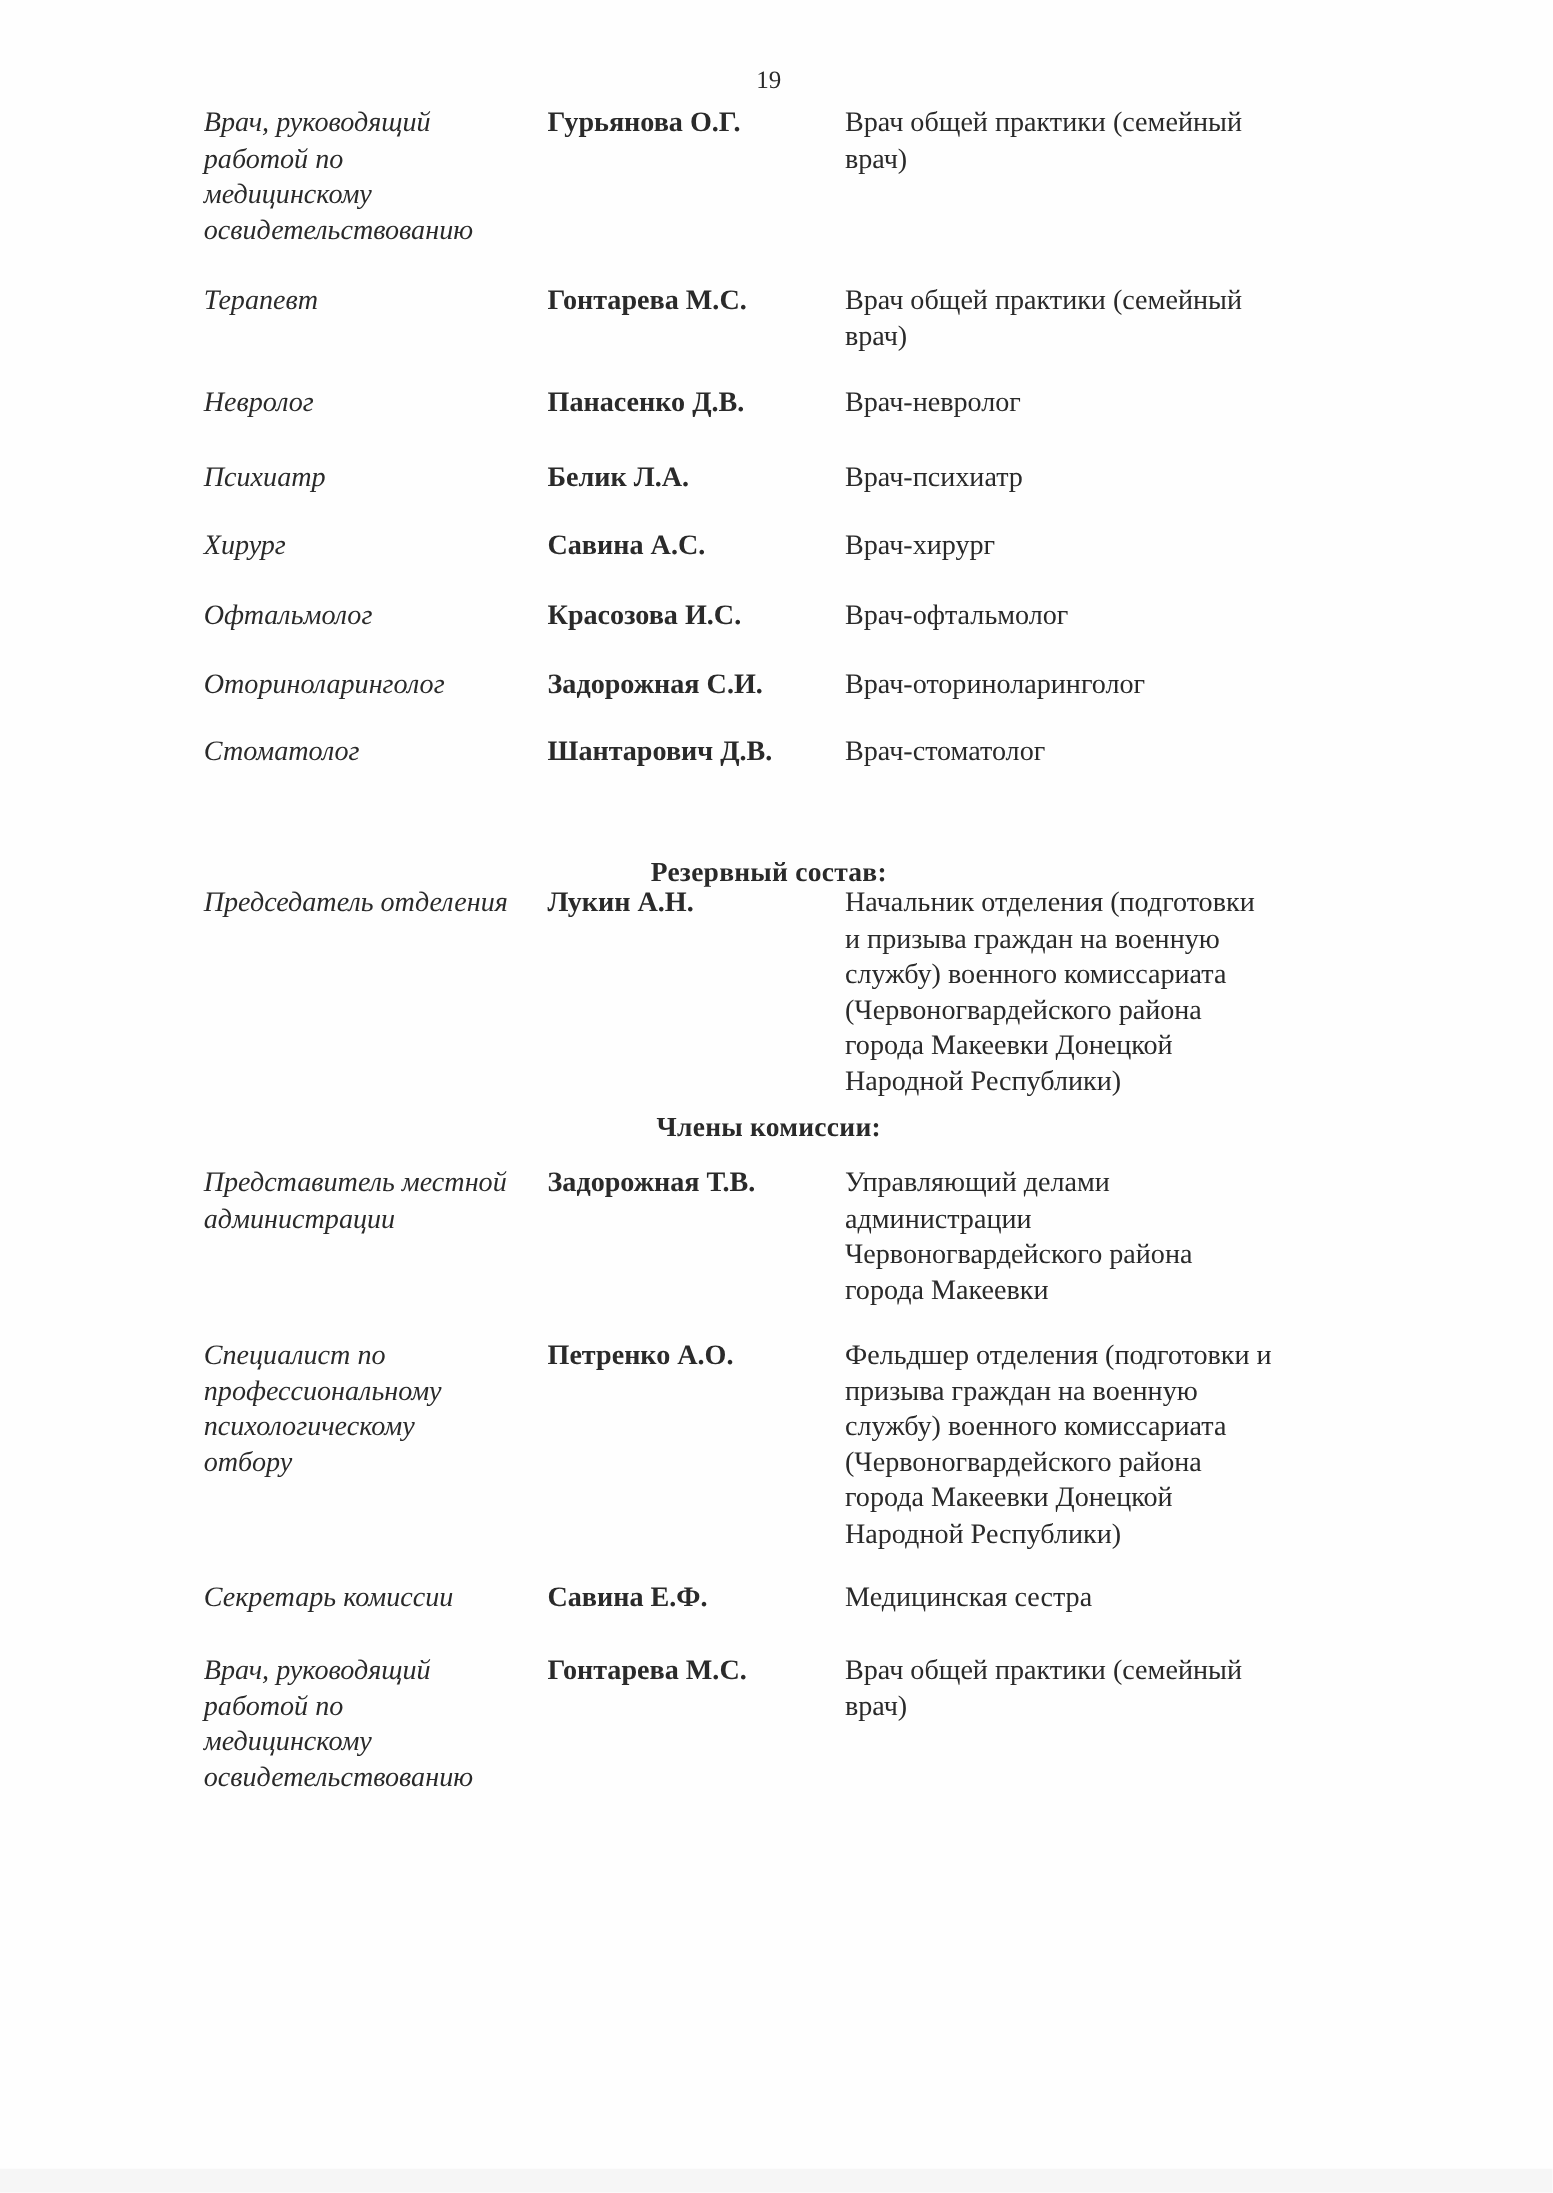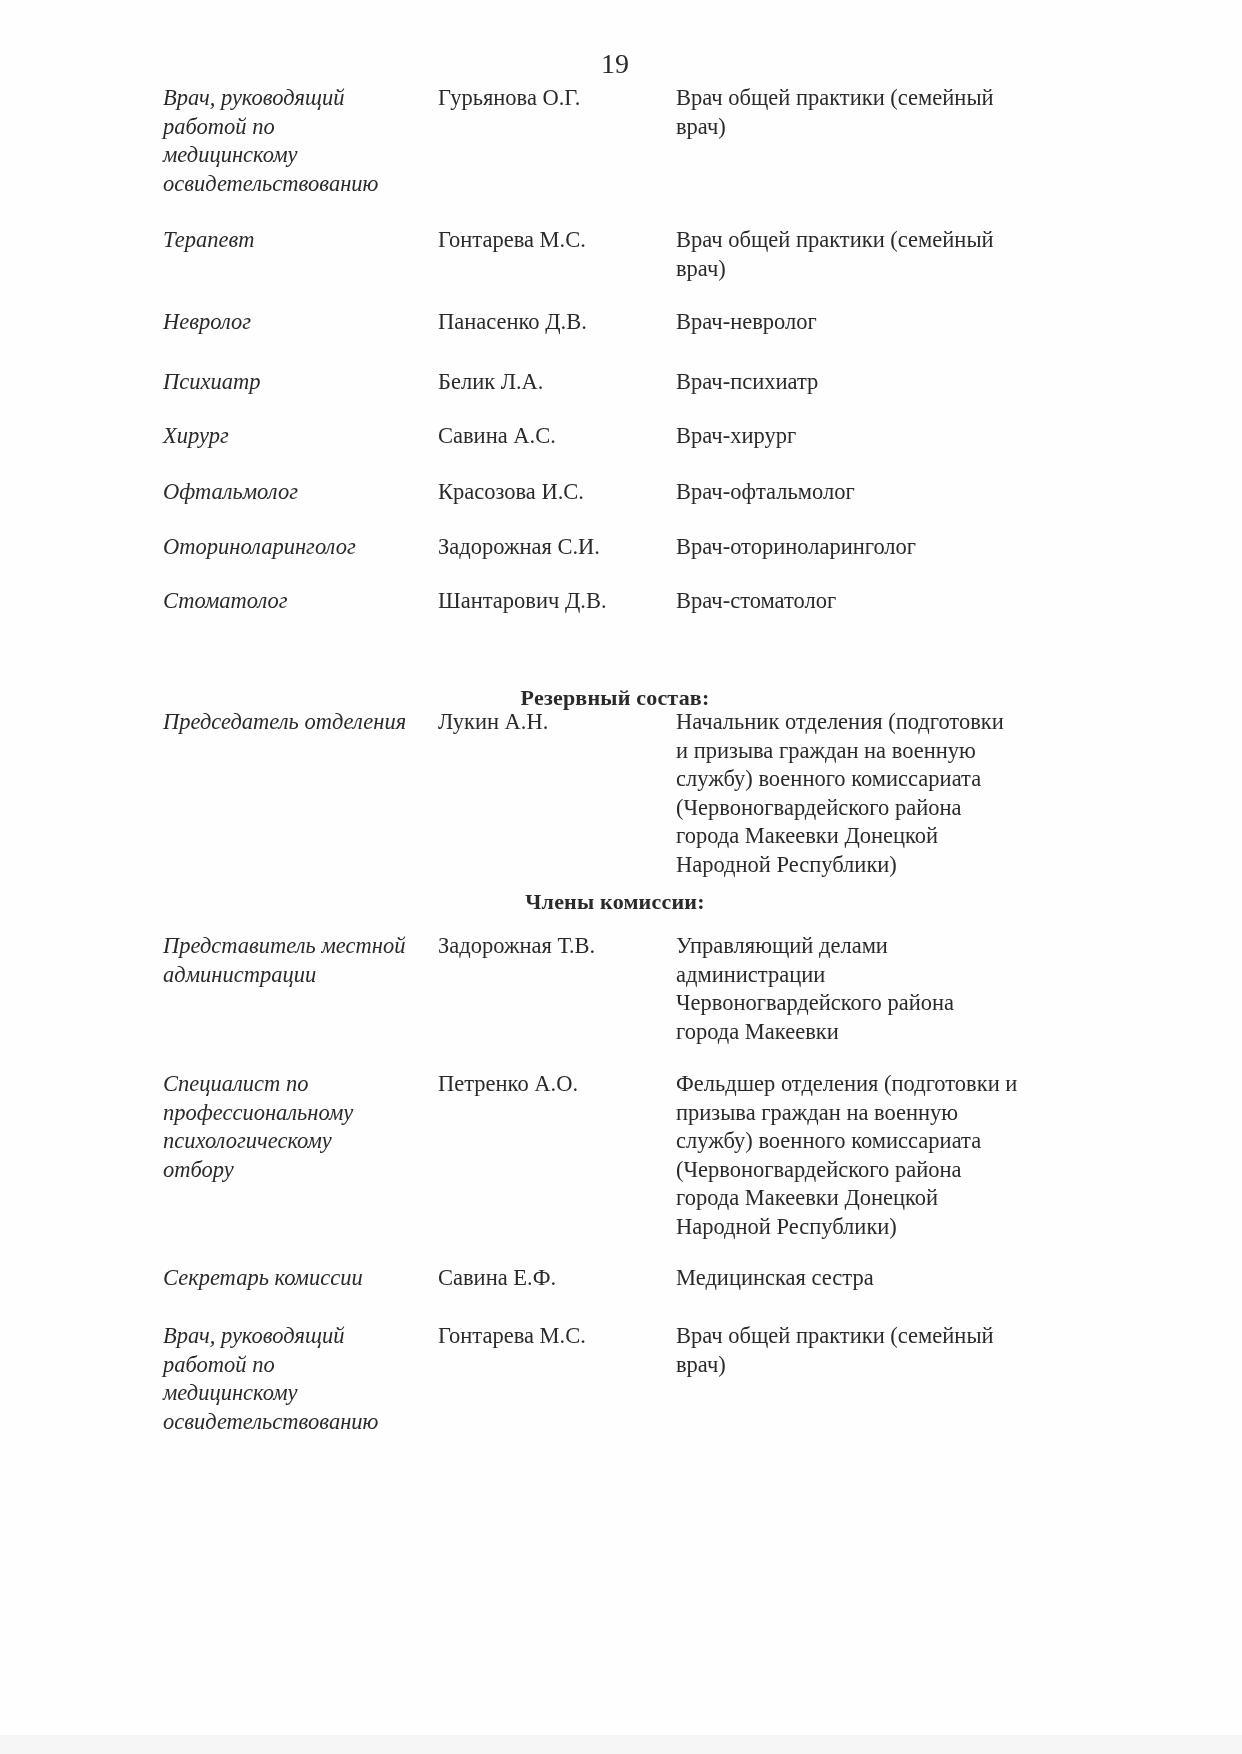--- a/index.html
+++ b/index.html
@@ -30,7 +30,7 @@
       left: 0;
       width: 1230px;
       text-align: center;
-      font-size: 28px;
+      font-size: 20px;
       line-height: 24px;
     }
     .row {

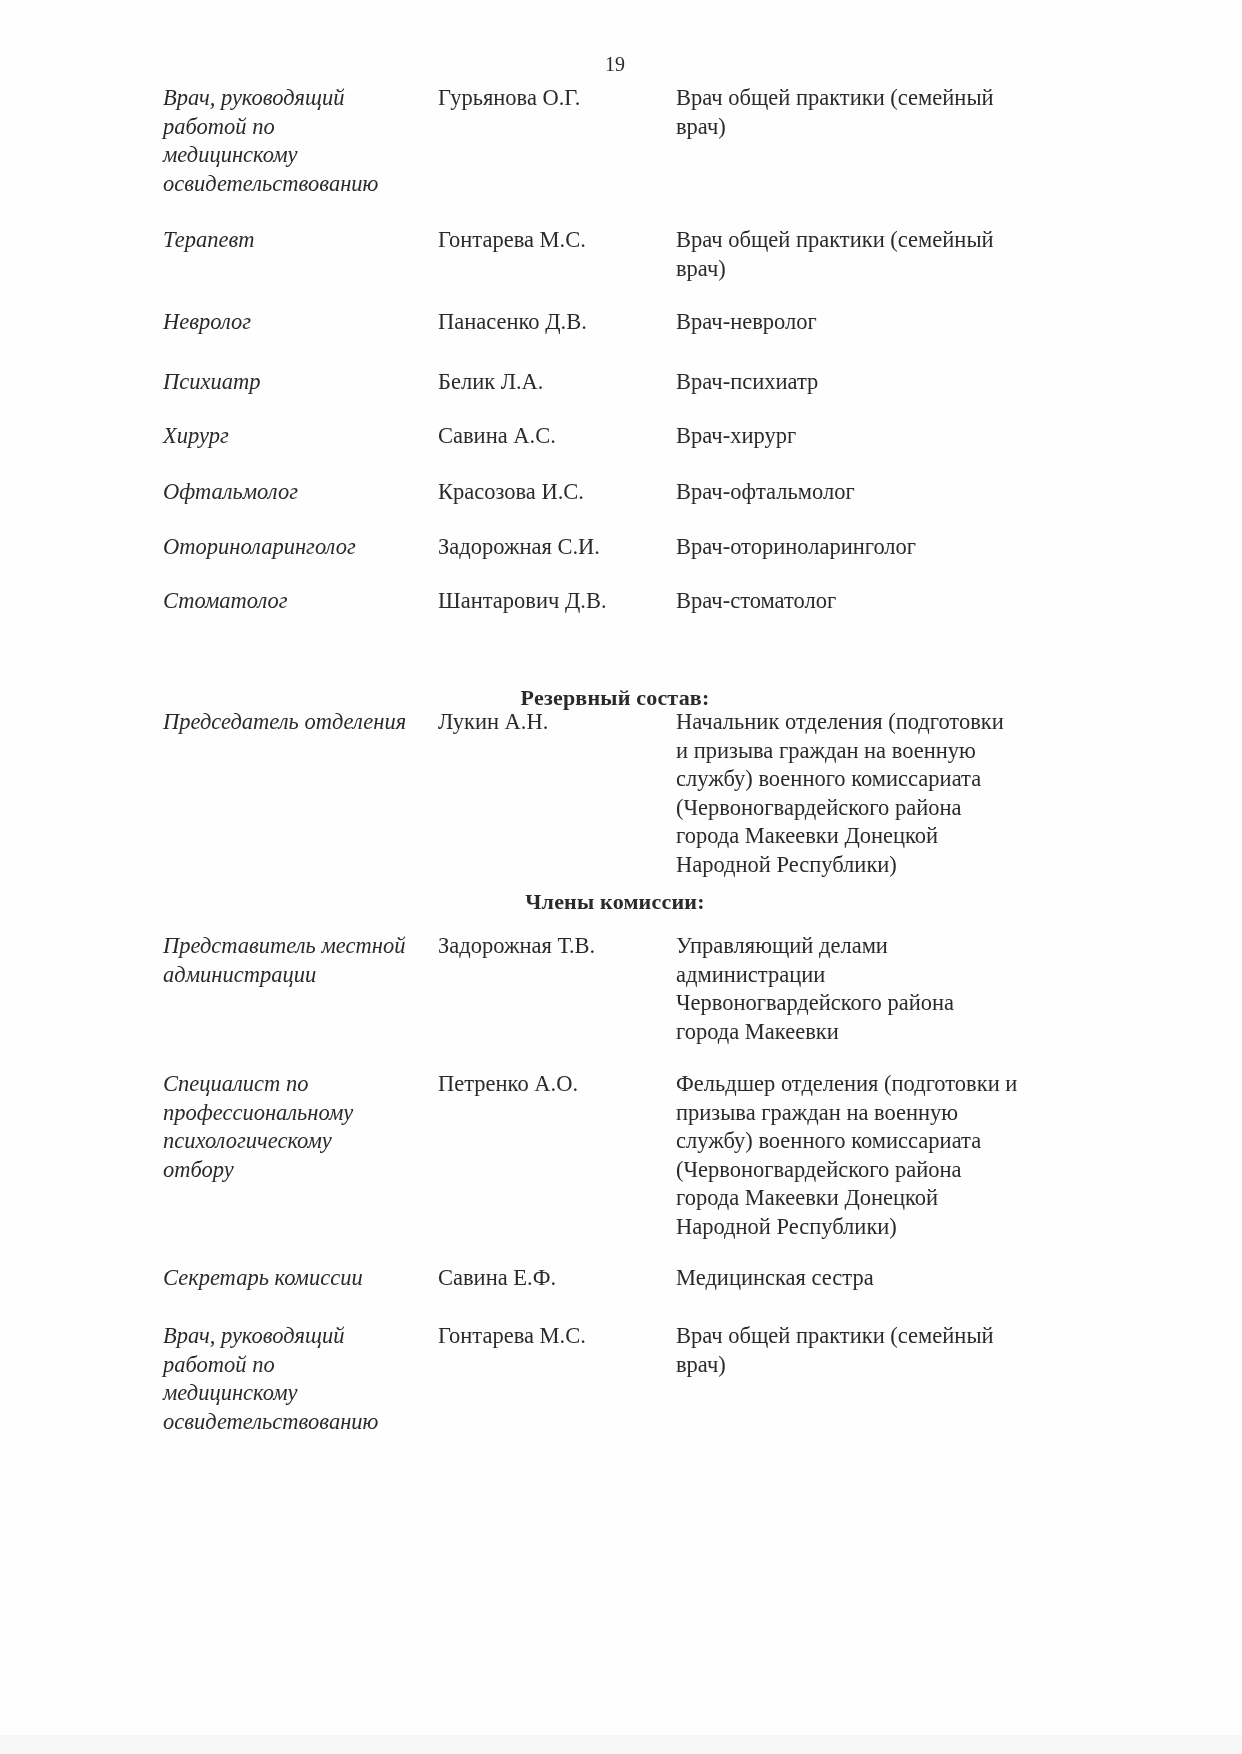--- a/index.html
+++ b/index.html
@@ -46,7 +46,7 @@
       white-space: pre-line;
     }
     .row .c1 { left: 163px; width: 270px; font-style: italic; }
-    .row .c2 { left: 438px; width: 230px; }
+    .row .c2 { left: 438px; width: 230px; font-weight: bold; }
     .row .c3 { left: 676px; width: 520px; font-family: Liberation Serif, serif; }
     .heading {
       position: absolute;

